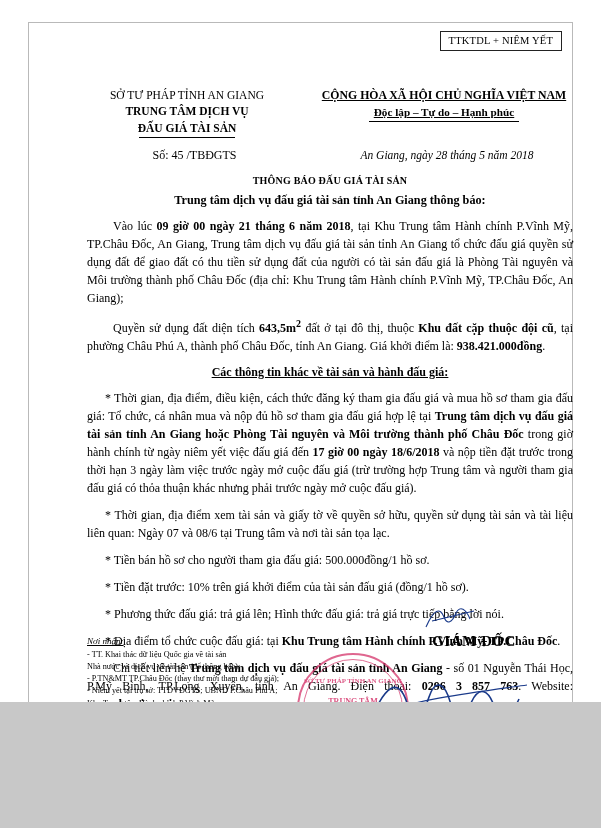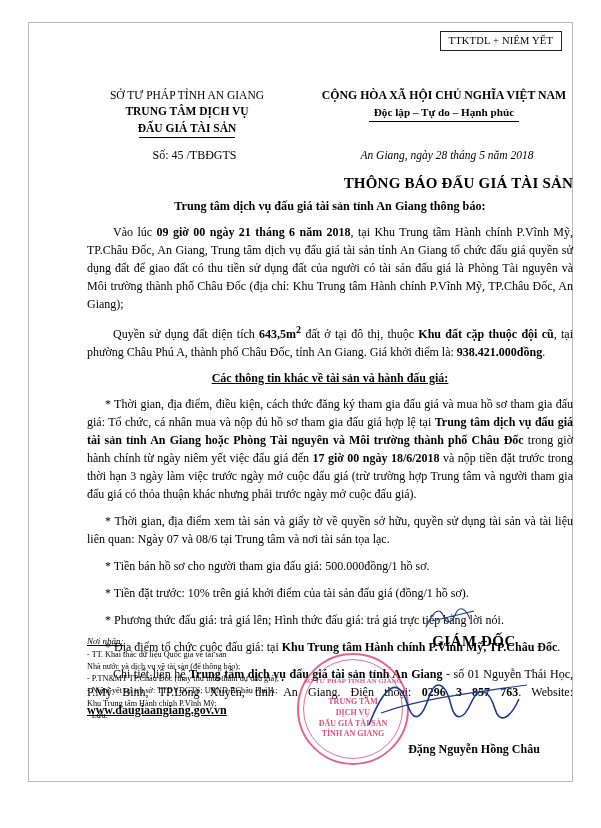--- a/index.html
+++ b/index.html
@@ -13,7 +13,7 @@
   .page {
     position: relative;
     width: 601px;
-    height: 828px;
+    height: 702px;
     background: #ffffff;
     overflow: hidden;
     box-sizing: border-box;

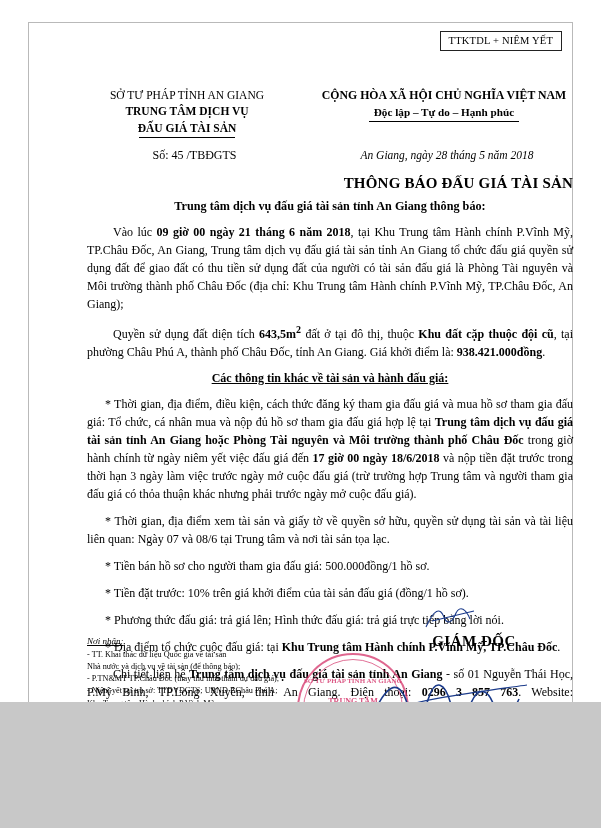--- a/index.html
+++ b/index.html
@@ -74,6 +74,7 @@
     text-align: center;
     font-size: 11.5px;
     line-height: 1.45;
+    text-decoration: underline;
   }
   .hdr-right .r1 { font-weight: bold; font-size: 11.8px; }
   .hdr-right .r2 { font-weight: bold; font-size: 11.2px; }

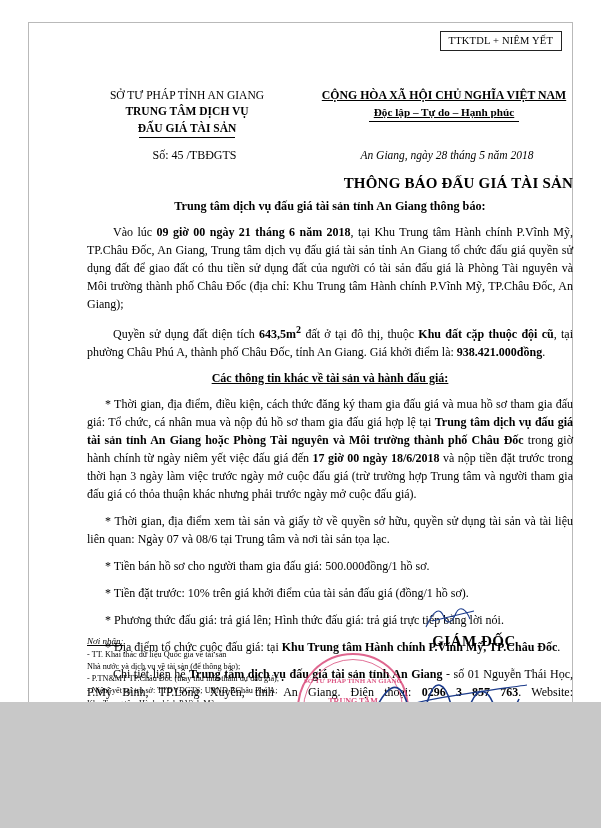--- a/index.html
+++ b/index.html
@@ -101,9 +101,9 @@
   }
 
   .title {
-    text-align: right;
-    font-weight: bold;
-    font-size: 15px;
+    text-align: center;
+    font-weight: bold;
+    font-size: 10px;
     margin-top: 14px;
     letter-spacing: .2px;
   }

